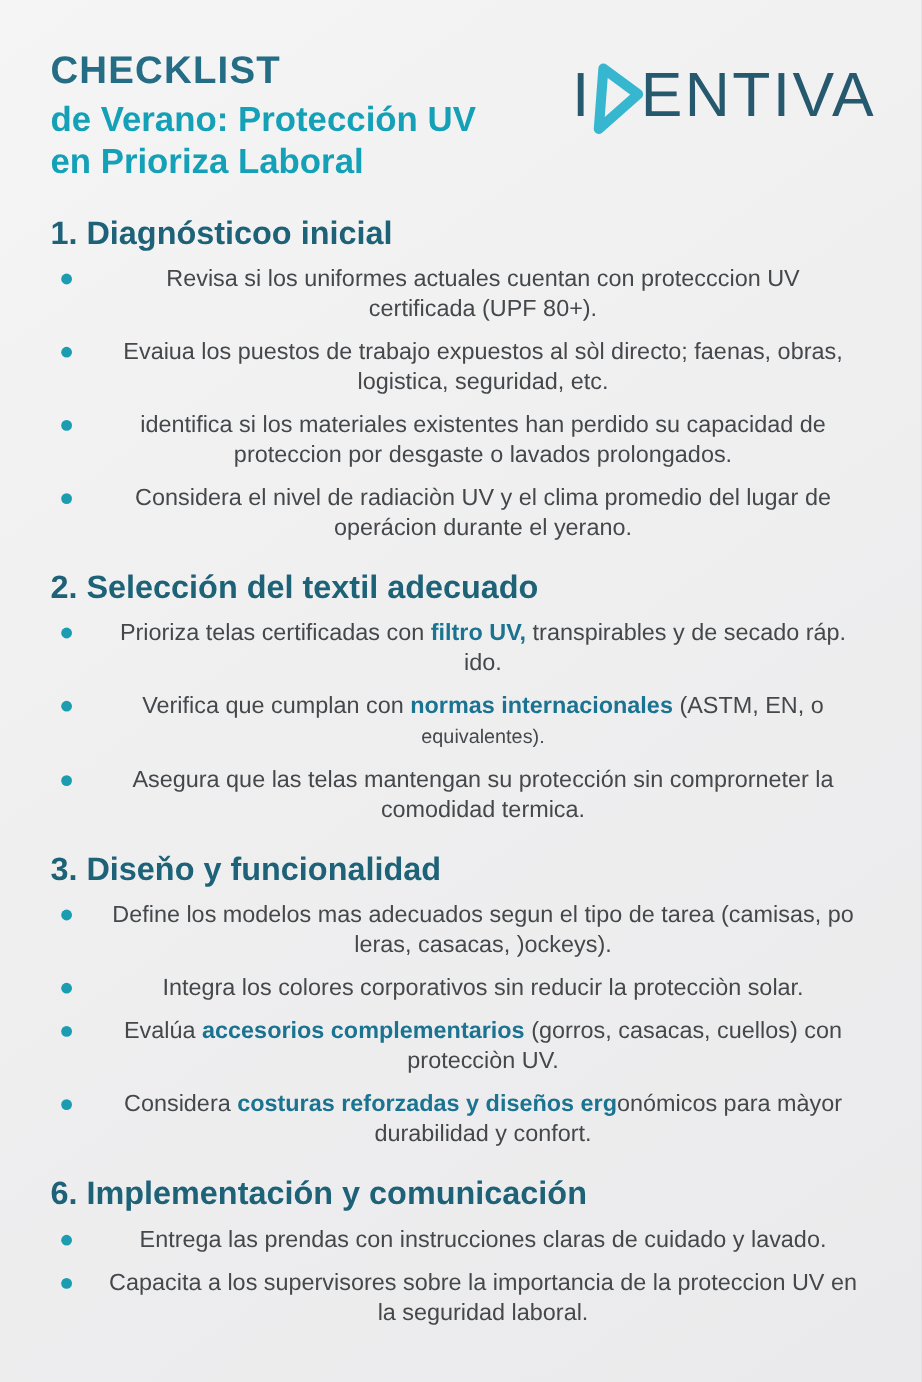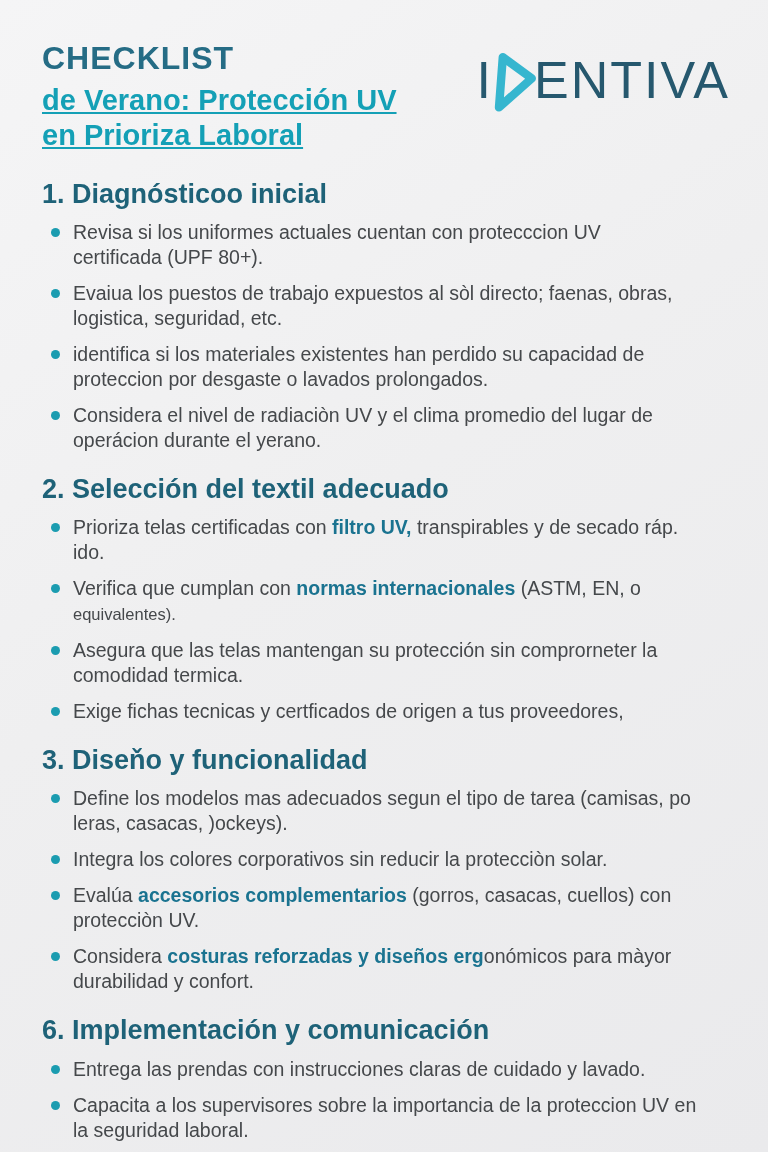--- a/index.html
+++ b/index.html
@@ -28,7 +28,6 @@
     font-size:29px;line-height:1.2;
     font-weight:700;
     color:#14a0b6;
-    text-decoration:underline;
   }
   .logo{
     display:flex;align-items:flex-start;

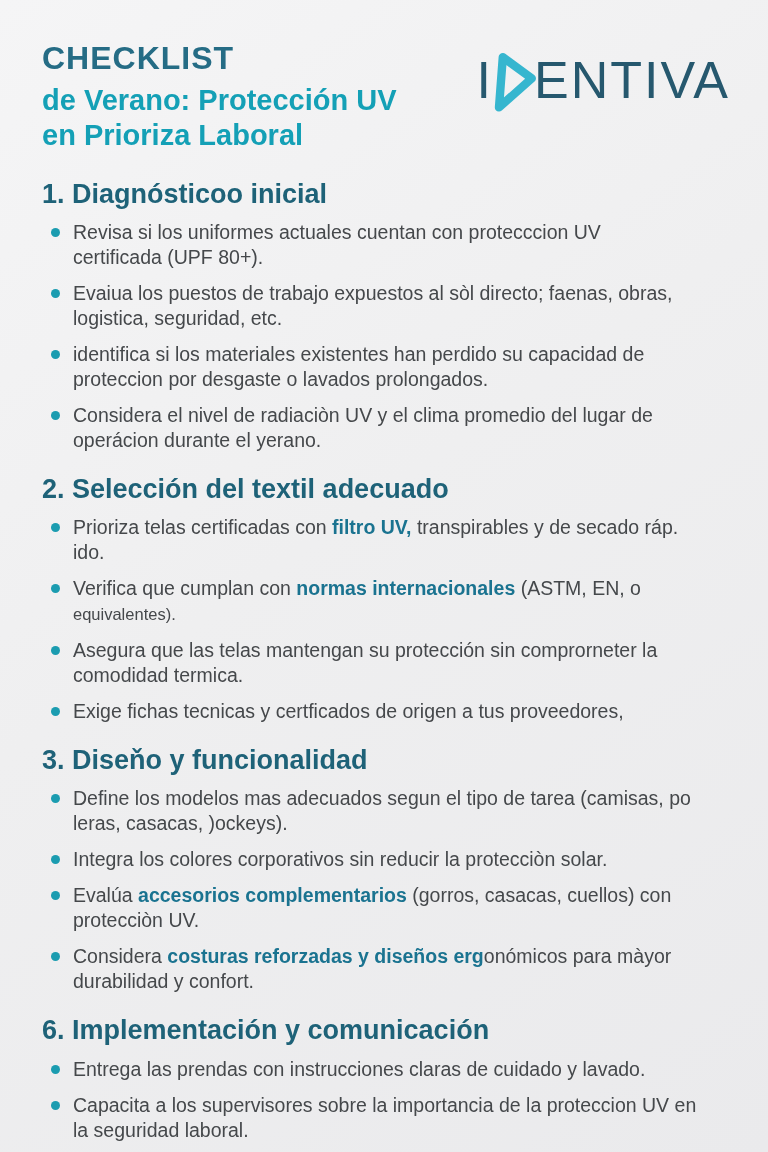--- a/index.html
+++ b/index.html
@@ -50,7 +50,7 @@
     font-weight:700;
     color:#1e6278;
   }
-  ul.bullets{list-style:none;margin:0;padding:0;}
+  ul.bullets{list-style:none;margin:0;padding:0;text-align:center;}
   ul.bullets li{
     position:relative;
     padding-left:31px;

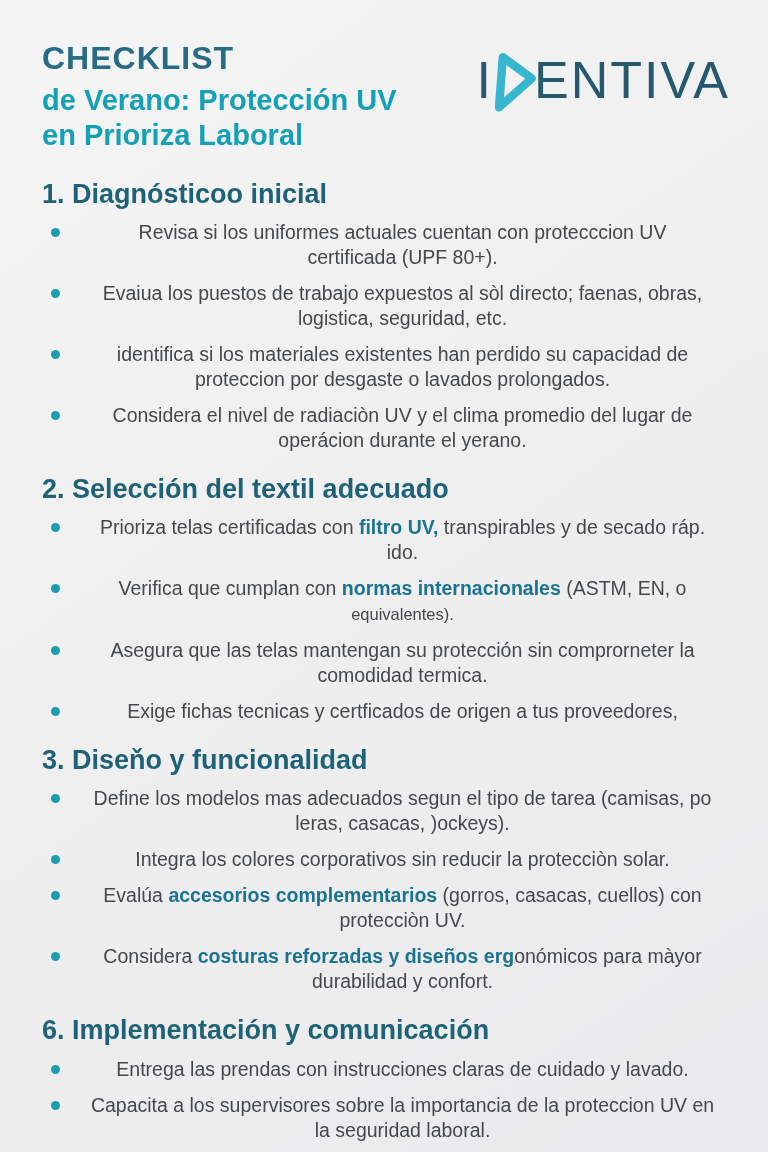--- a/index.html
+++ b/index.html
@@ -106,7 +106,6 @@
           <li><span class="bullet-dot"></span><span>Prioriza telas certificadas con </span><span class="run-a">filtro UV,</span><span> transpirables y de secado ráp.</span><br><span>ido.</span></li>
           <li><span class="bullet-dot"></span><span>Verifica que cumplan con </span><span class="run-a">normas internacionales</span><span> (ASTM, EN, o</span><br><span class="run-sm">equivalentes).</span></li>
           <li><span class="bullet-dot"></span><span>Asegura que las telas mantengan su protección sin comprorneter la</span><br><span>comodidad termica.</span></li>
-          <li><span class="bullet-dot"></span><span>Exige fichas tecnicas y certficados de origen a tus proveedores,</span></li>
         </ul>
       </section>
       <section class="section">

